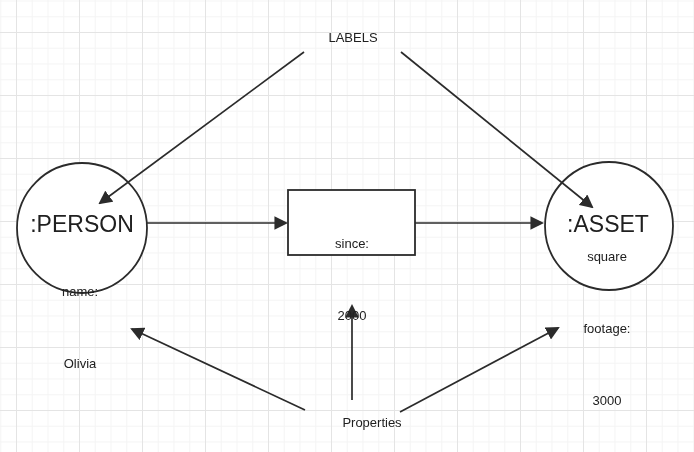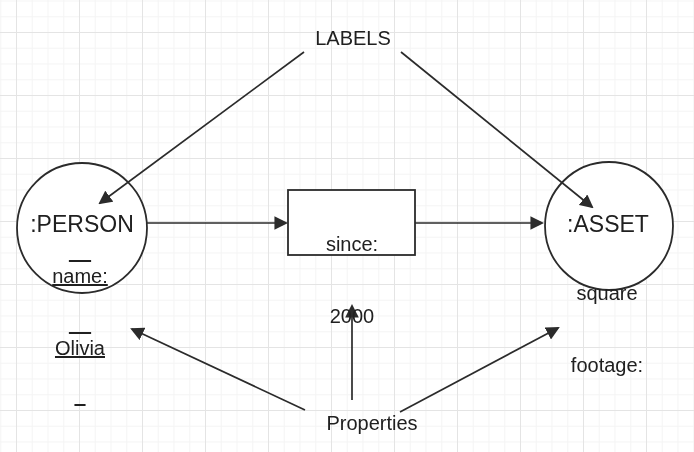--- a/index.html
+++ b/index.html
@@ -42,7 +42,7 @@
     position: absolute;
     transform: translate(-50%, -50%);
     color: #202020;
-    font-size: 20px;
+    font-size: 13px;
     line-height: 24px;
     text-align: center;
     white-space: pre;

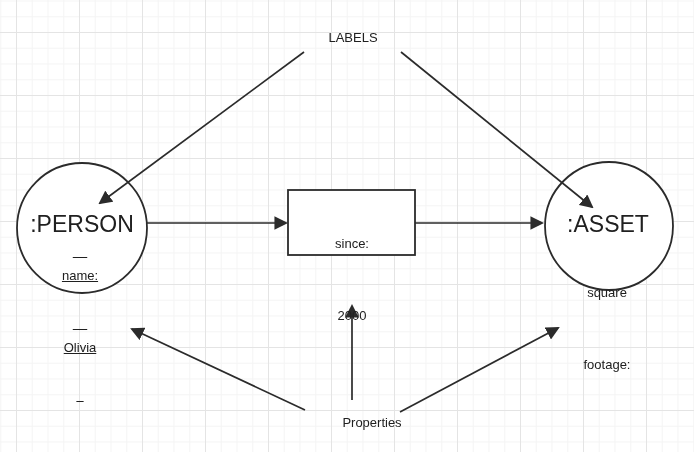--- a/index.html
+++ b/index.html
@@ -84,7 +84,7 @@
     <div>2000</div>
   </div>
 
-  <div class="txt" style="left:80px; top:312px;text-decoration:underline;">
+  <div class="txt" style="left:80px; top:328px;">
     <div>name:</div>
     <div>Olivia</div>
   </div>

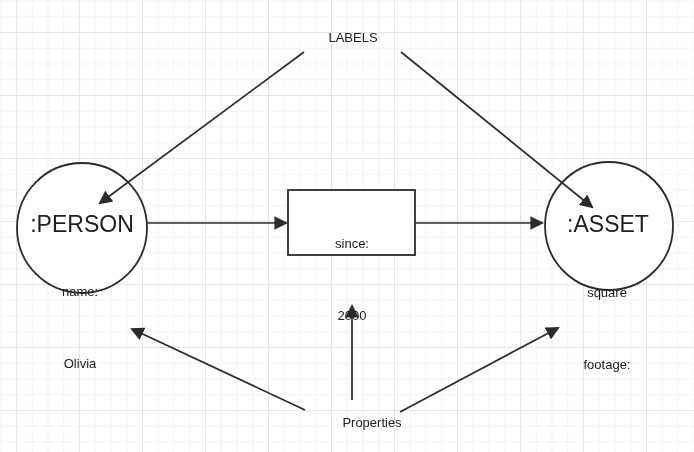--- a/index.html
+++ b/index.html
@@ -92,6 +92,7 @@
   <div class="txt" style="left:607px; top:329px;">
     <div>square</div>
     <div>footage:</div>
+    <div>3000</div>
   </div>
 
   <div class="txt" style="left:352px; top:423px;margin-left:20px;">Properties</div>

